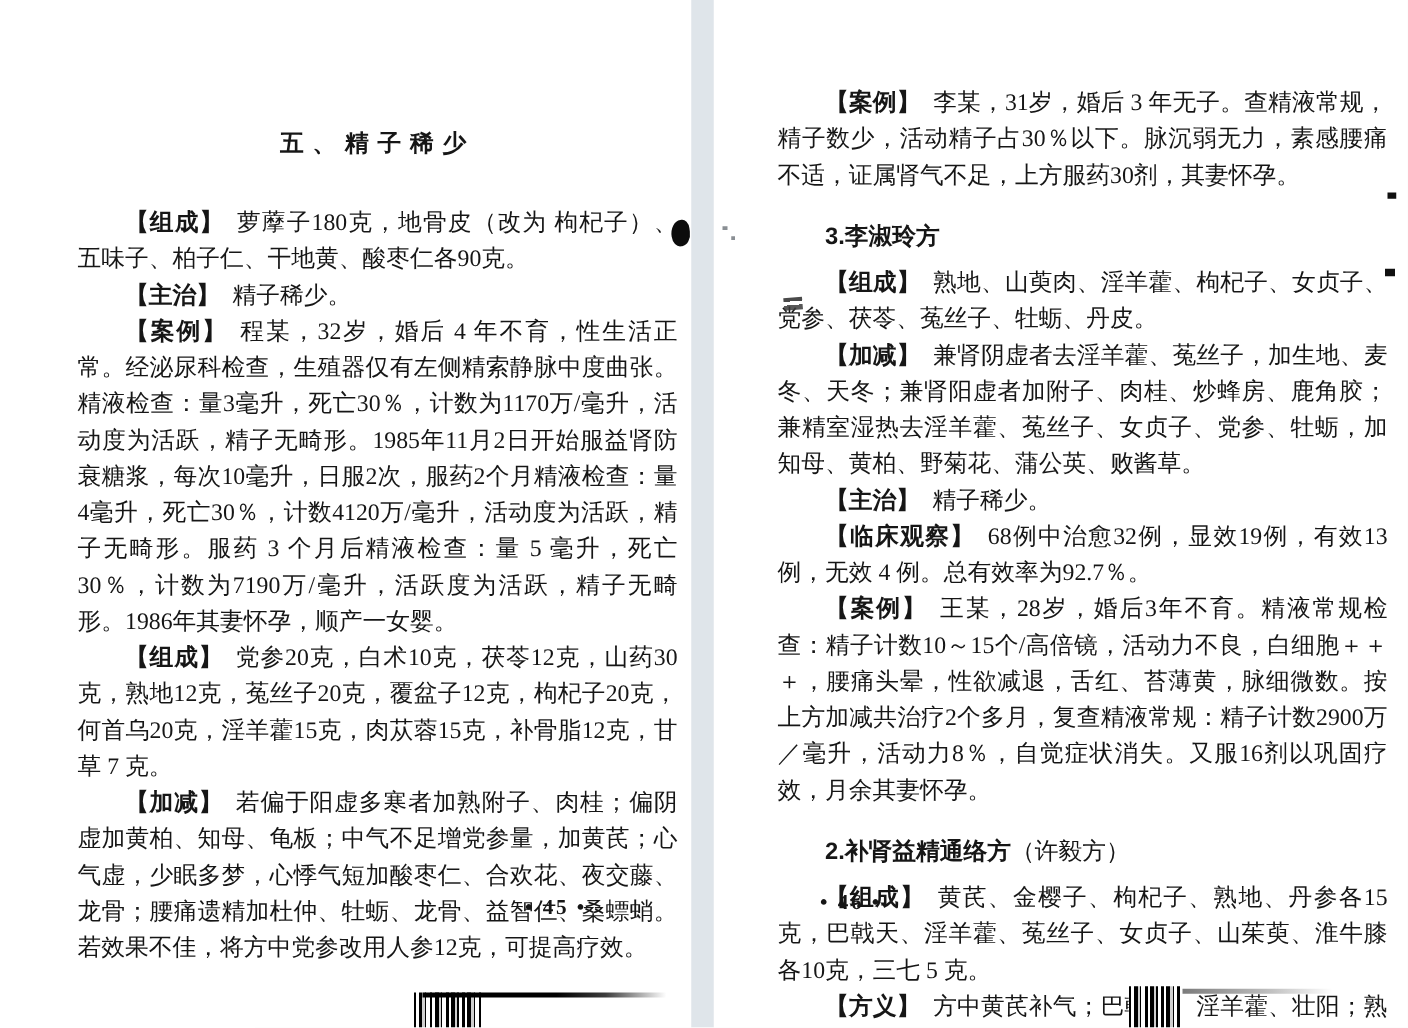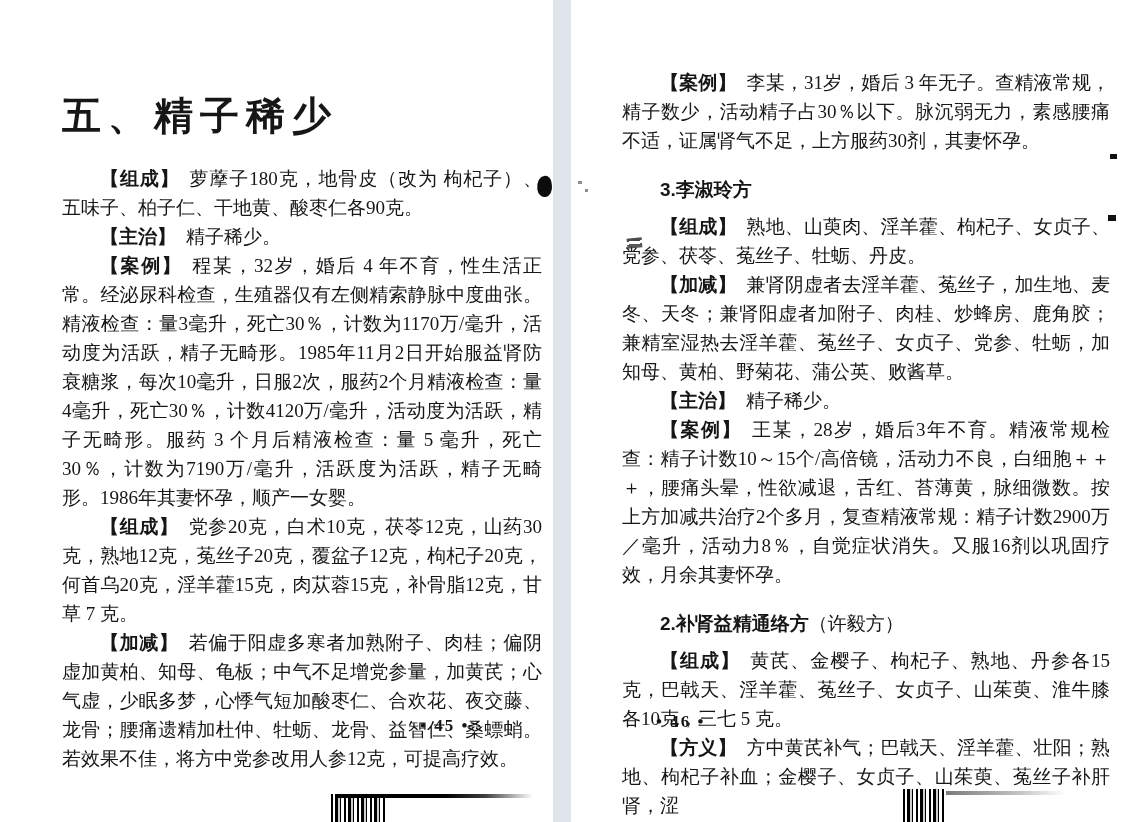--- a/index.html
+++ b/index.html
@@ -23,8 +23,8 @@
   .page-left-content{left:62px;top:84px;width:480px;}
   .page-right-content{left:622px;top:68px;width:488px;}
   .chapter-title{
-    font-size:39px;font-weight:bold;letter-spacing:7px;
-    text-align:left;margin:14px 0 30px 0;line-height:36px;
+    font-size:19px;font-weight:bold;letter-spacing:7px;
+    text-align:center;margin:14px 0 30px 0;line-height:36px;
     font-family:"Liberation Serif","DejaVu Serif",serif;
   }
   .sec{

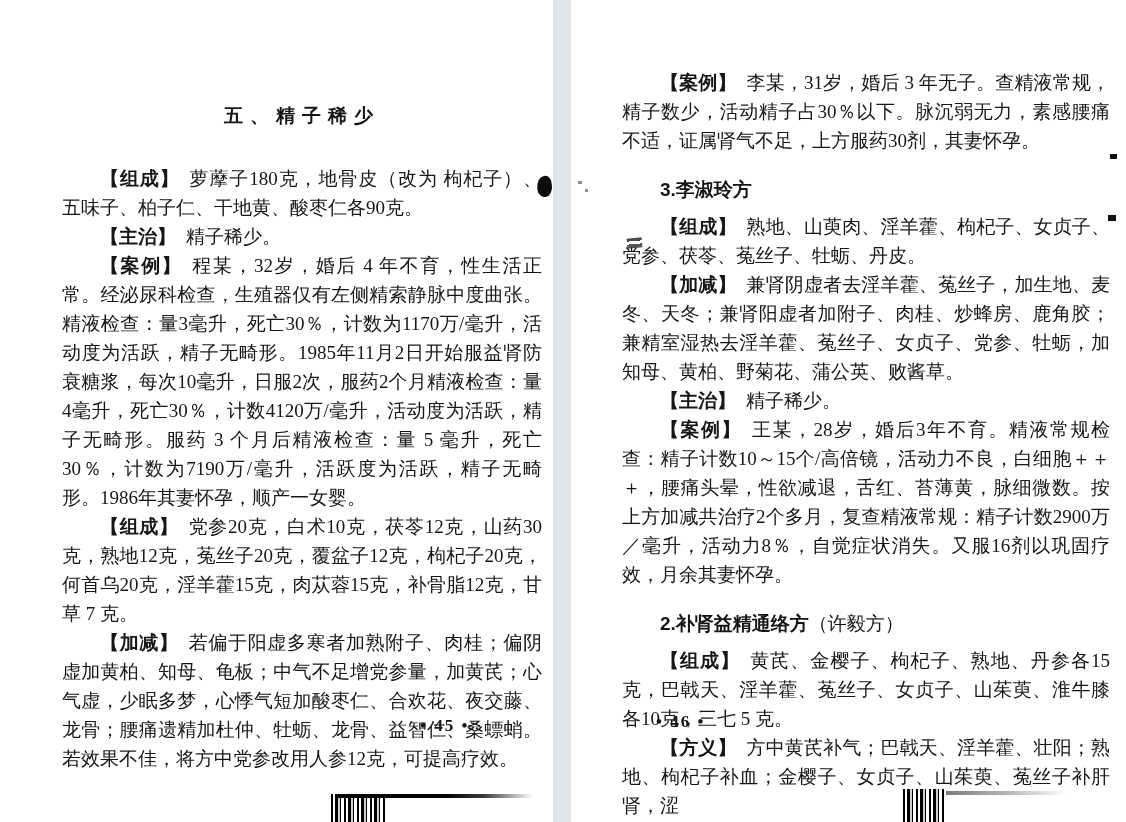--- a/index.html
+++ b/index.html
@@ -139,6 +139,9 @@
       <span class="blk-label">【主治】</span><span>精子稀少。</span>
     </p>
 
+    <p class="para">
+      <span class="blk-label">【临床观察】</span><span>68例中治愈32例，显效19例，有效13例，无效 4 例。总有效率为92.7％。</span>
+    </p>
 
     <p class="para">
       <span class="blk-label">【案例】</span><span>王某，28岁，婚后3年不育。精液常规检查：精子计数10～15个/高倍镜，活动力不良，白细胞＋＋＋，腰痛头晕，性欲减退，舌红、苔薄黄，脉细微数。按上方加减共治疗2个多月，复查精液常规：精子计数2900万／毫升，活动力8％，自觉症状消失。又服16剂以巩固疗效，月余其妻怀孕。</span>

